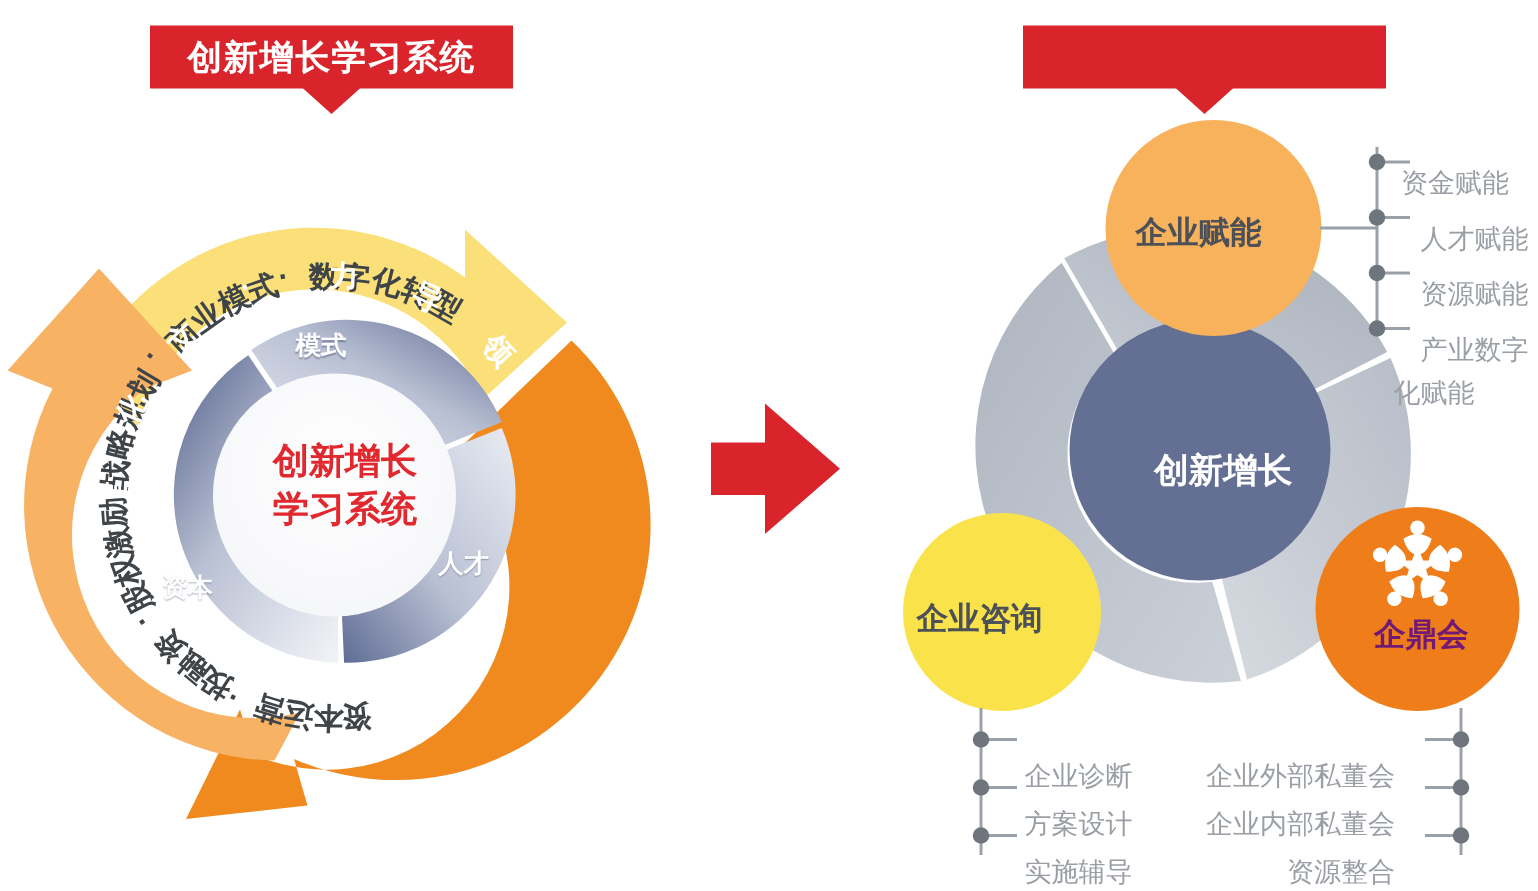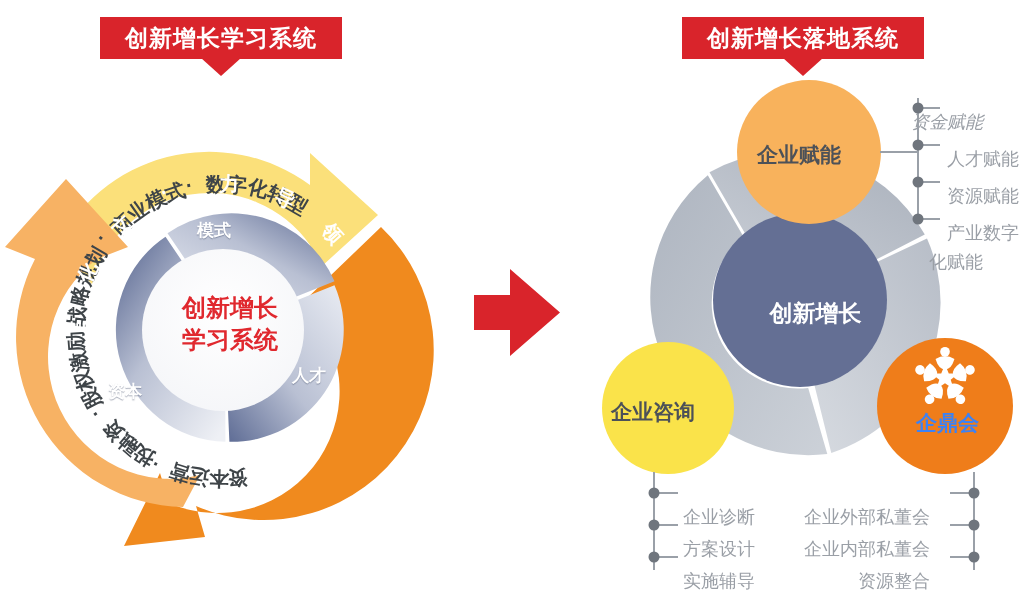--- a/index.html
+++ b/index.html
@@ -55,7 +55,6 @@
   </div>
 
   <div class="banner" id="banner-right">
-    <span>创新增长落地系统</span>
     <span class="notch"></span>
   </div>
 

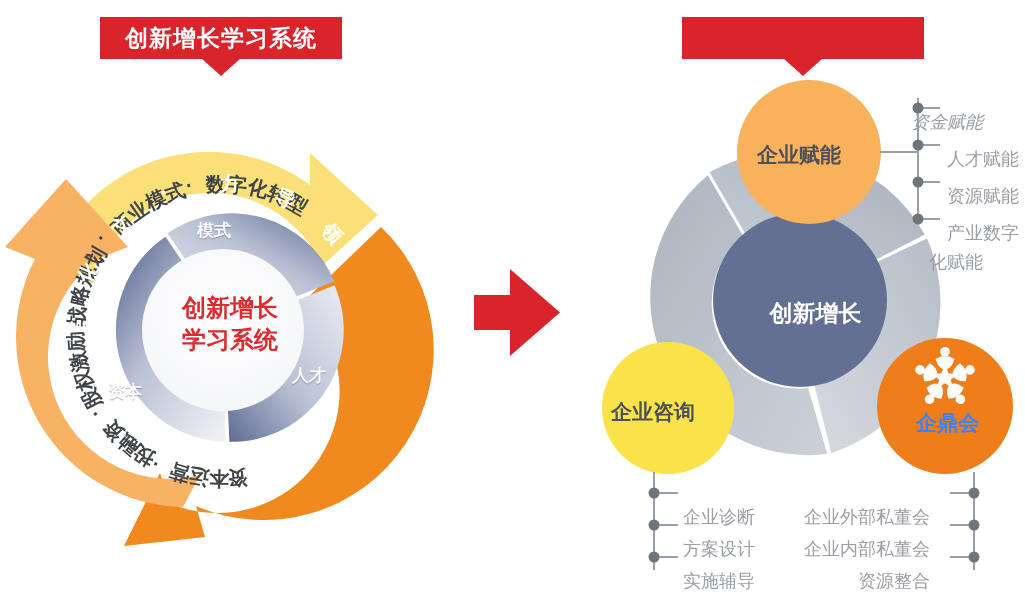--- a/index.html
+++ b/index.html
@@ -270,7 +270,7 @@
   <span class="bubble-label" style="left:611px;top:398px;">企业咨询</span>
   <span class="bubble-label white" style="left:916px;top:409px;">企鼎会</span>
 
-  <span class="leaf" style="left:911px;top:110px;font-style:italic;">资金赋能</span>
+  <span class="leaf" style="left:934px;top:110px;">资金赋能</span>
   <span class="leaf" style="left:947px;top:147px;">人才赋能</span>
   <span class="leaf" style="left:947px;top:184px;font-family:Liberation Serif, serif;">资源赋能</span>
   <span class="leaf" style="left:947px;top:221px;">产业数字</span>

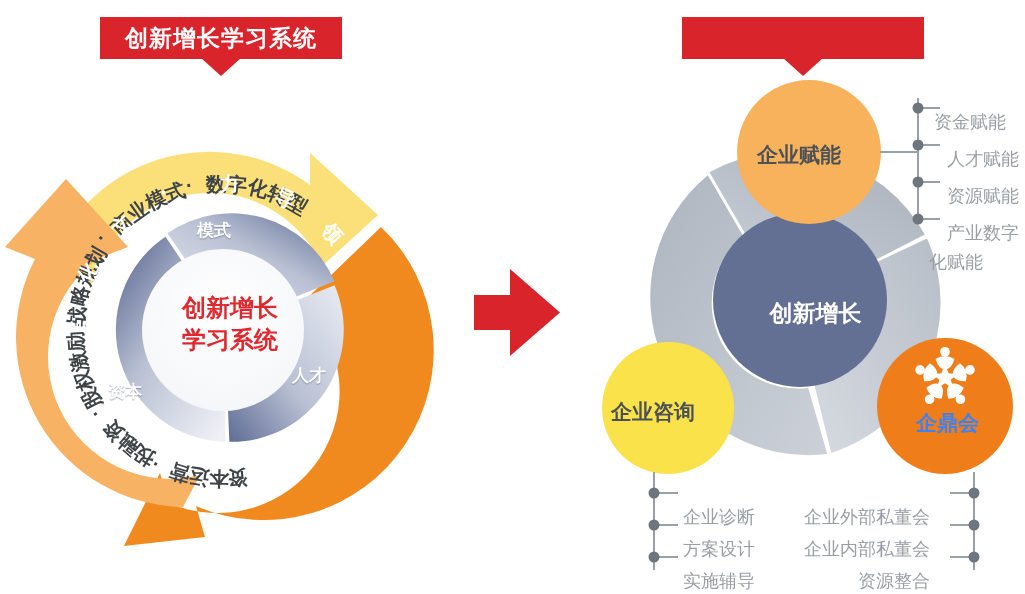--- a/index.html
+++ b/index.html
@@ -35,7 +35,7 @@
 
   .bubble-label{position:absolute;color:#4c5158;font-weight:bold;
      font-size:21px;white-space:nowrap;}
-  .bubble-label.white{color:#3b82f6;}
+  .bubble-label.white{color:#701a75;}
 
   .leaf{position:absolute;color:#9a9fa6;font-size:18px;white-space:nowrap;}
 

